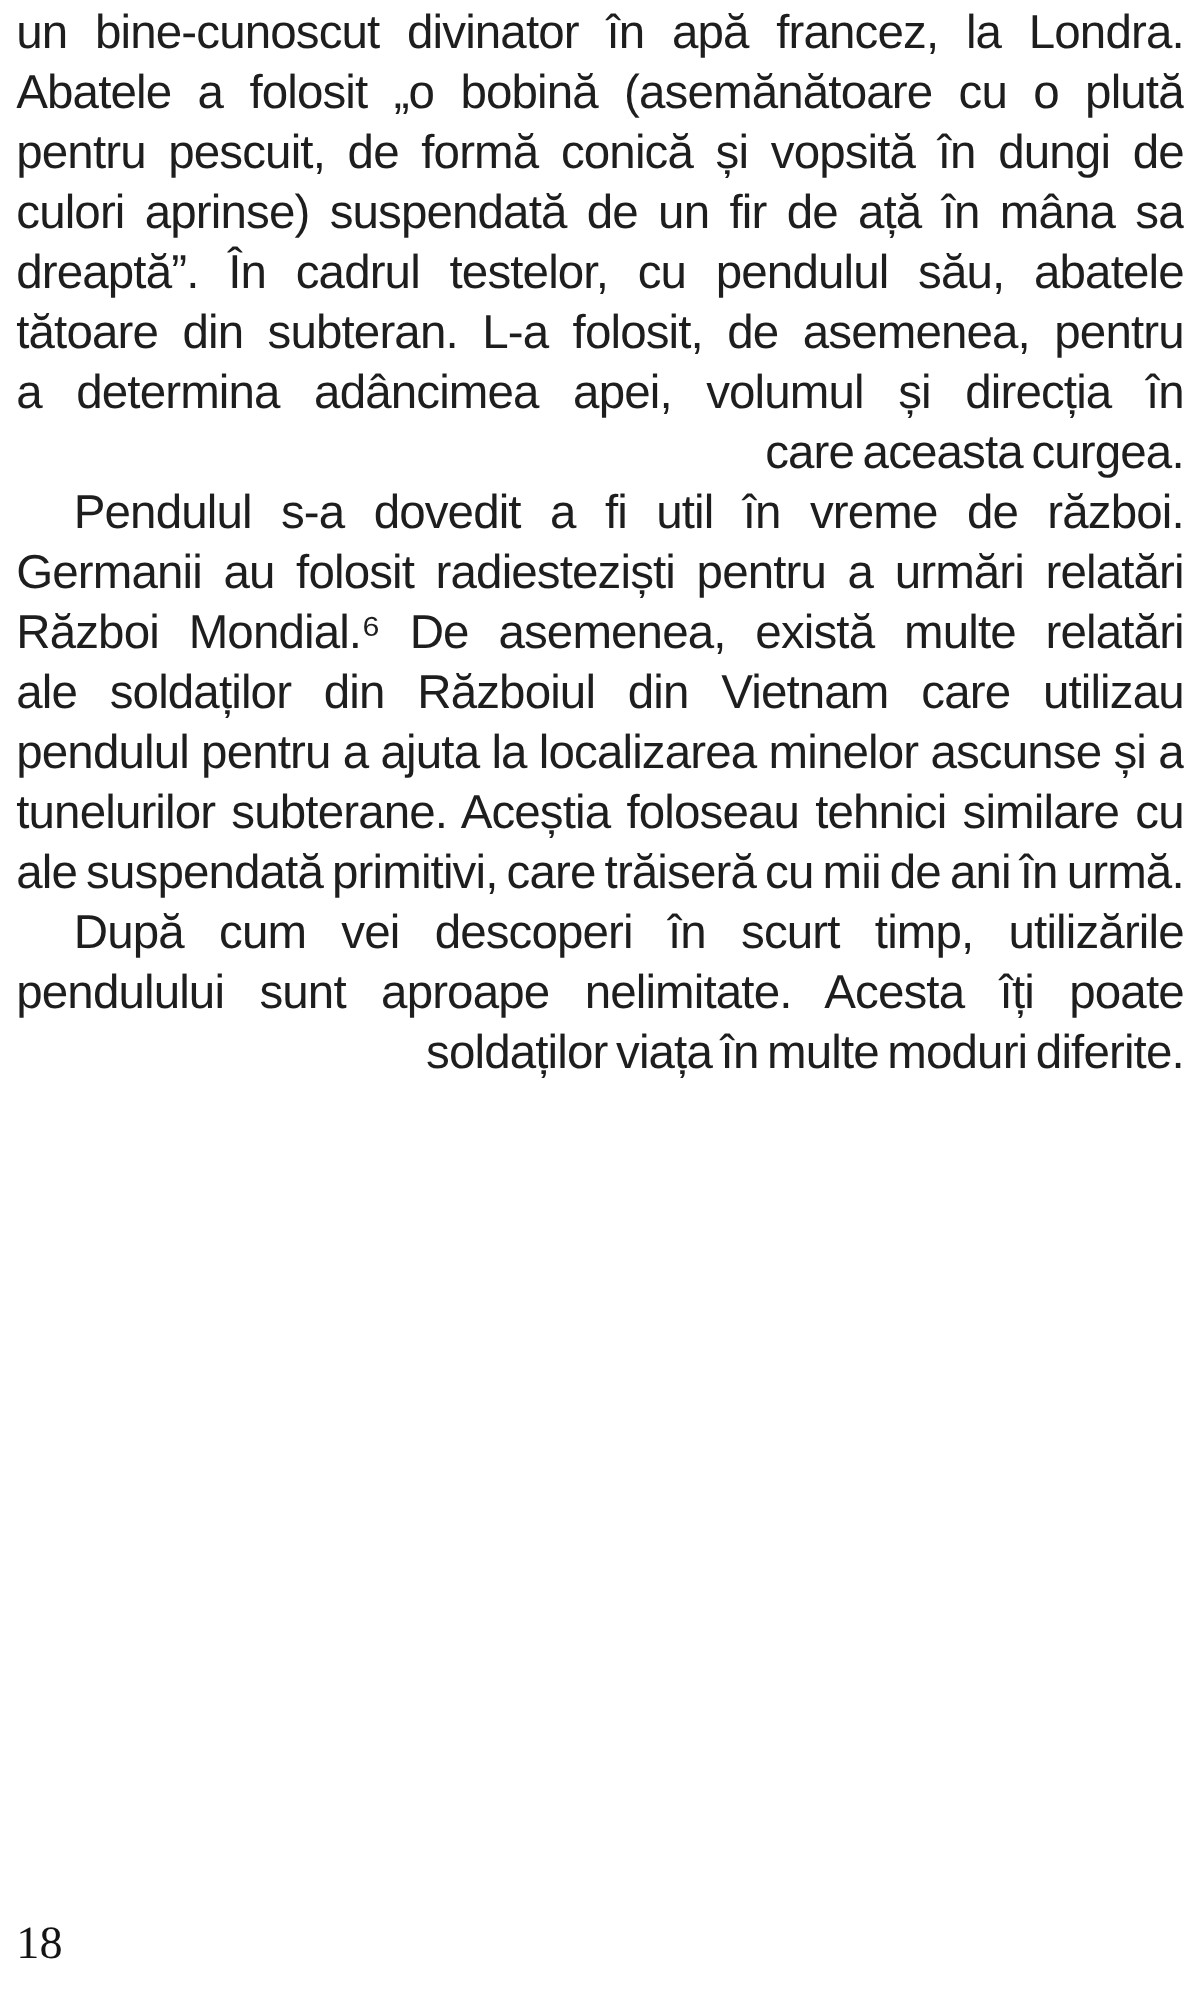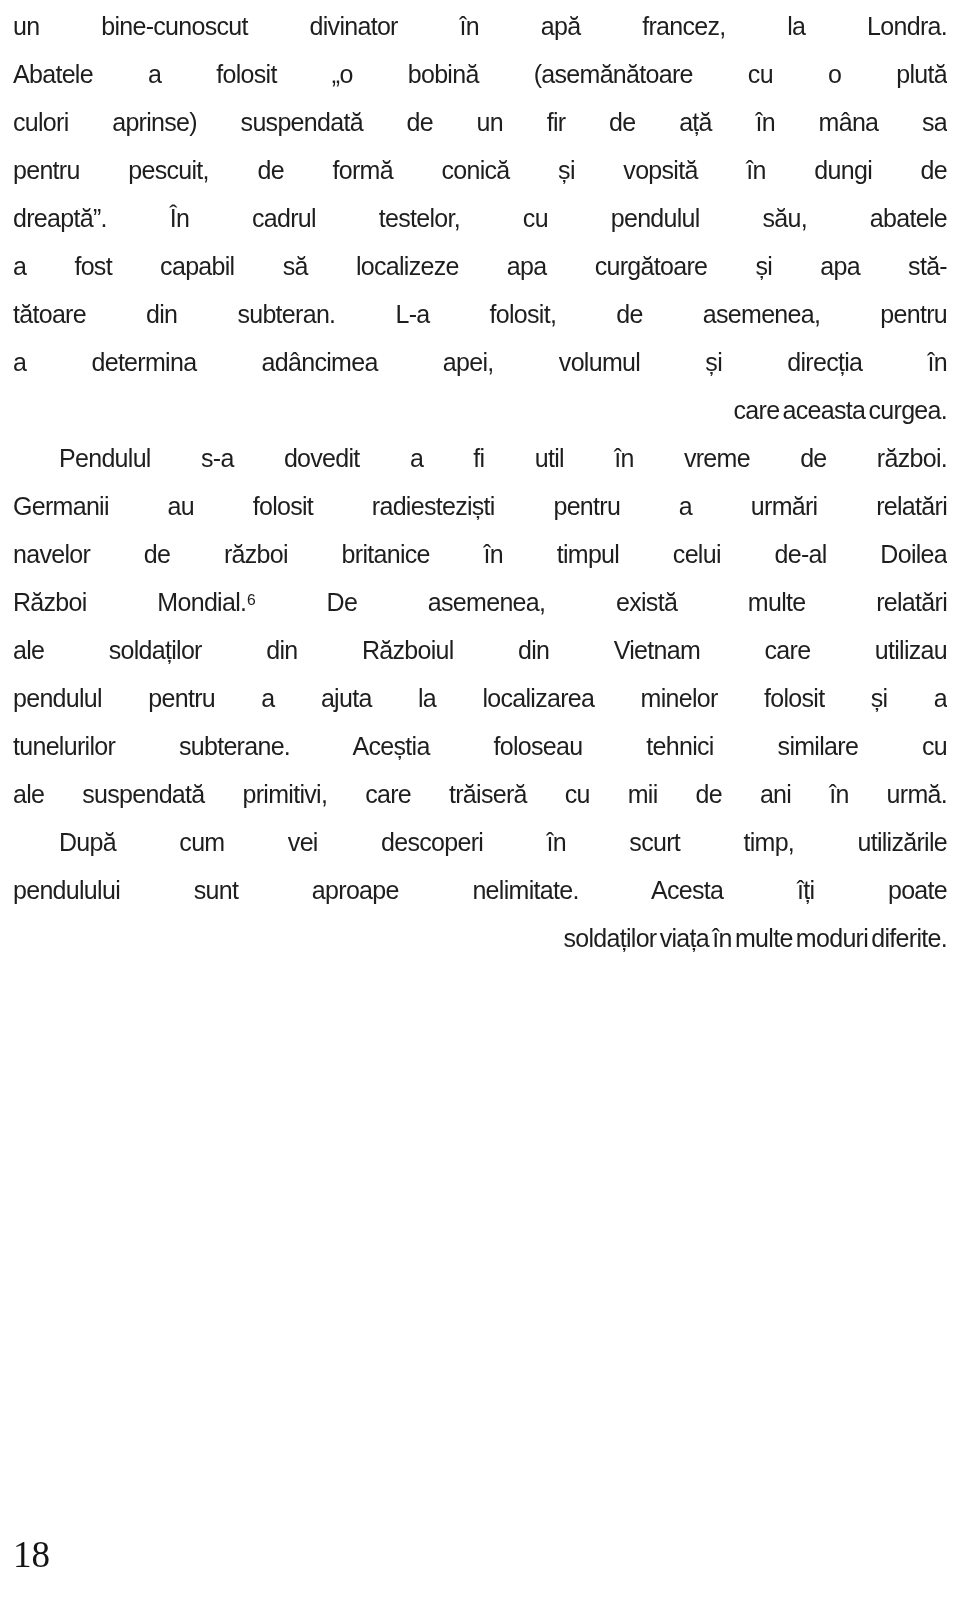--- a/index.html
+++ b/index.html
@@ -21,7 +21,7 @@
     right: 16px;
     color: #1e1e1e;
     font-family: "Liberation Sans", sans-serif;
-    font-size: 25px;
+    font-size: 38px;
     line-height: 48px;
     font-weight: 400;
     letter-spacing: -0.7px;

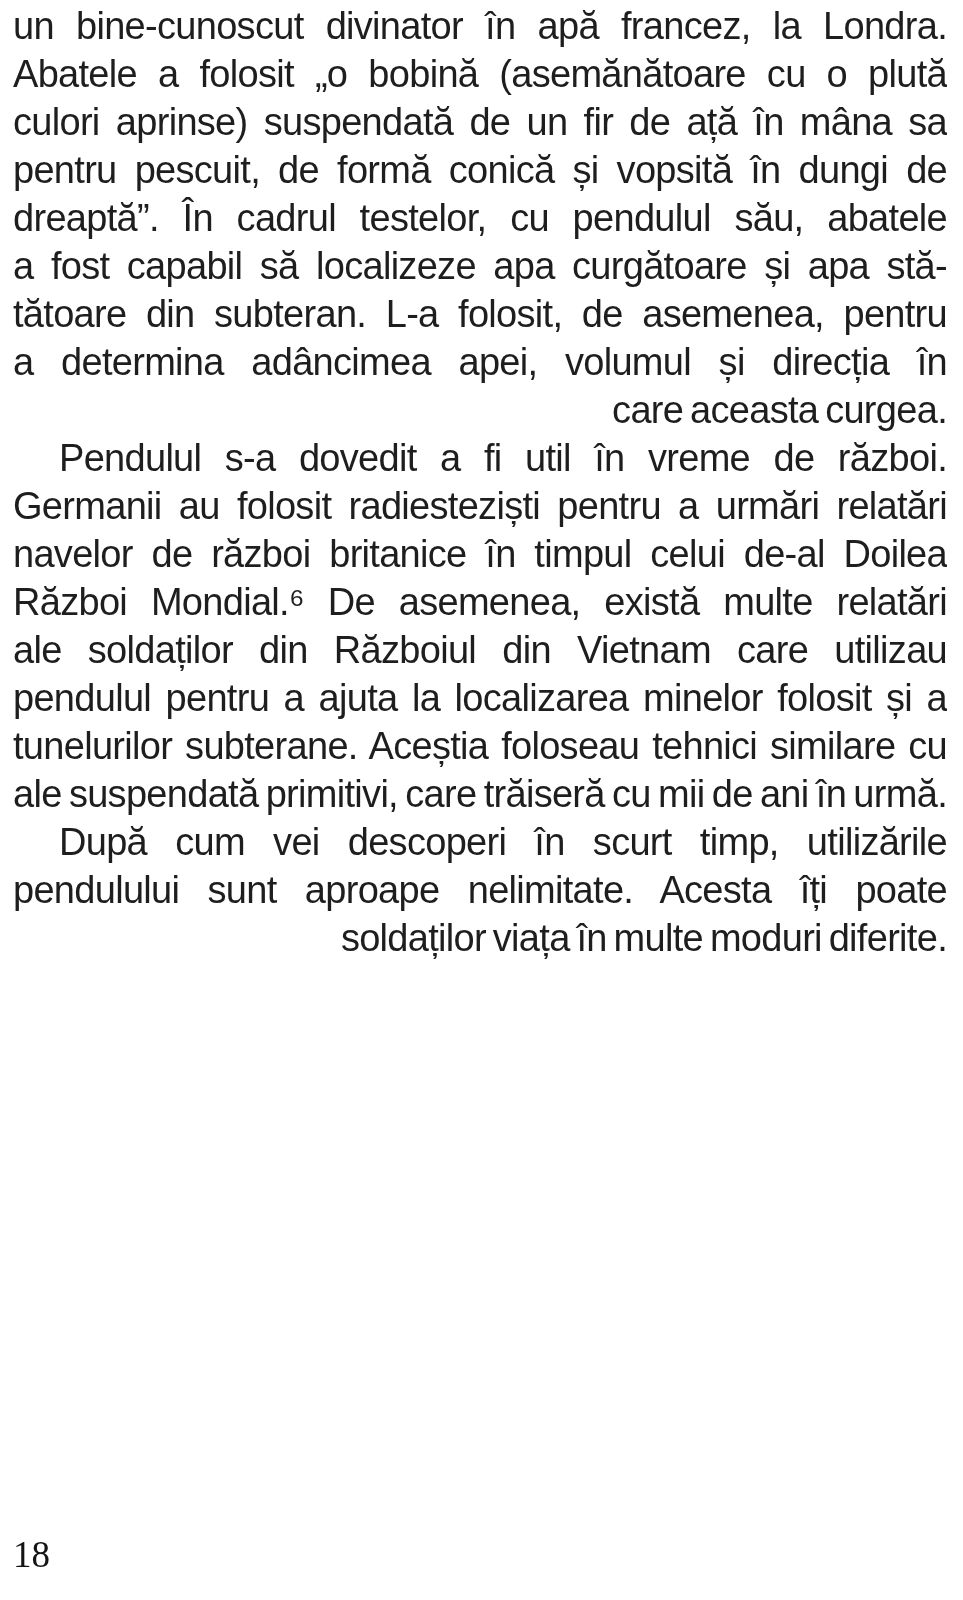--- a/index.html
+++ b/index.html
@@ -61,8 +61,8 @@
   <div class="text-block">
       <div class="line justify">un bine-cunoscut divinator în apă francez, la Londra.</div>
       <div class="line justify">Abatele a folosit „o bobină (asemănătoare cu o plută</div>
+      <div class="line justify">pentru pescuit, de formă conică și vopsită în dungi de</div>
       <div class="line justify">culori aprinse) suspendată de un fir de ață în mâna sa</div>
-      <div class="line justify">pentru pescuit, de formă conică și vopsită în dungi de</div>
       <div class="line justify">dreaptă”. În cadrul testelor, cu pendulul său, abatele</div>
       <div class="line justify">a fost capabil să localizeze apa curgătoare și apa stă-</div>
       <div class="line justify">tătoare din subteran. L-a folosit, de asemenea, pentru</div>

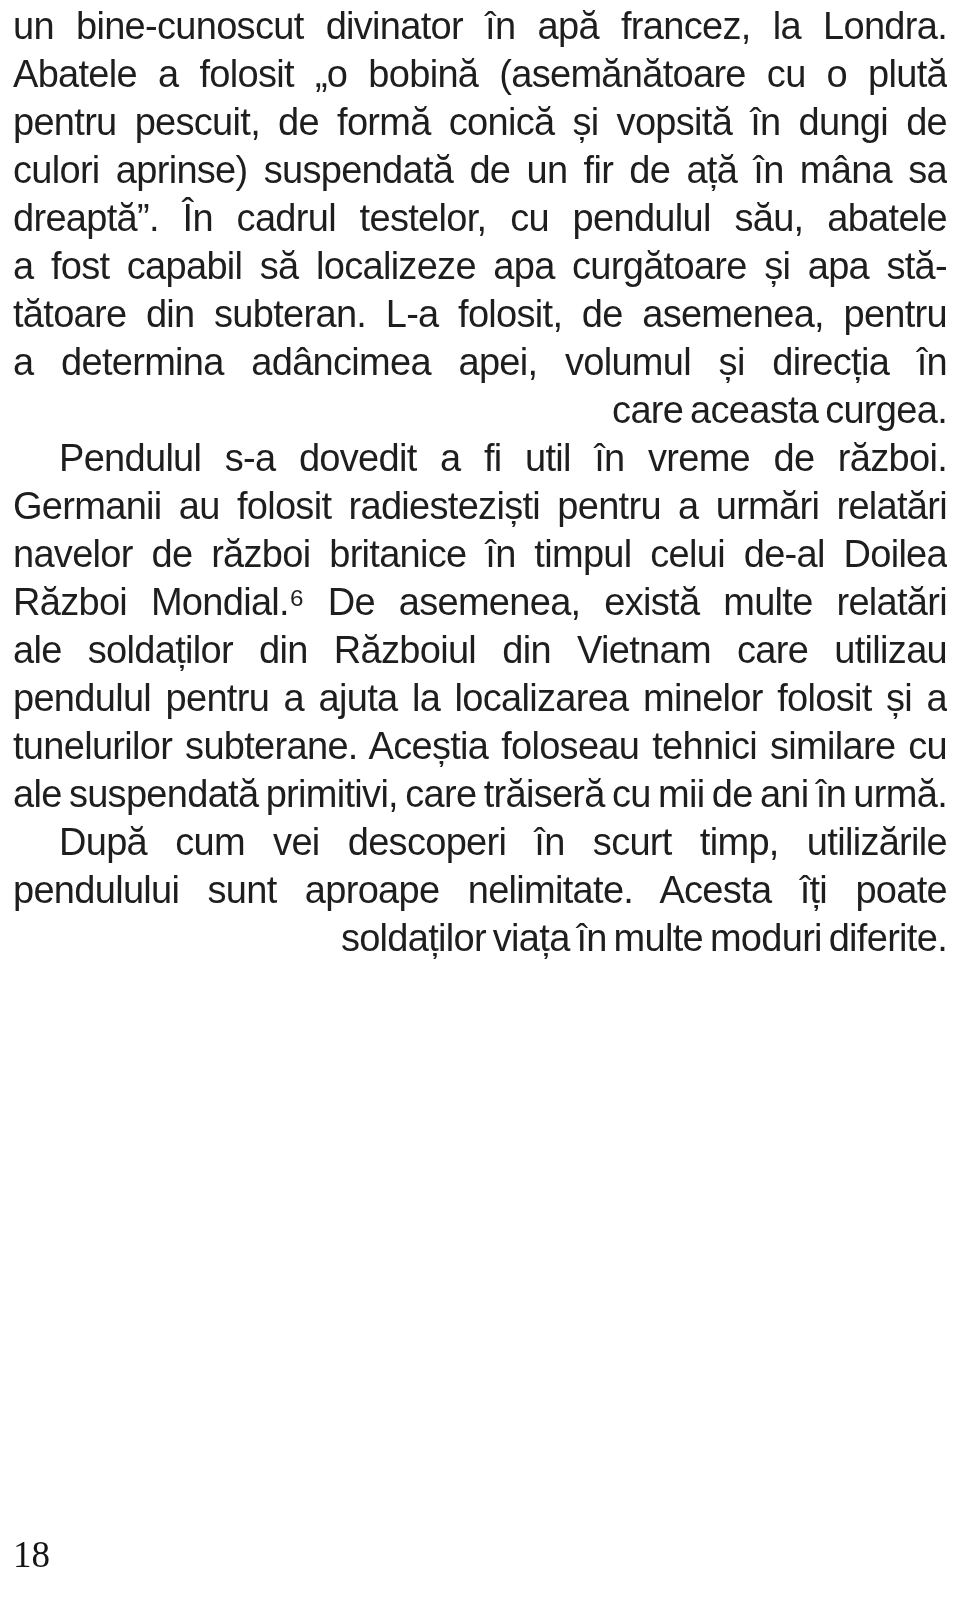--- a/index.html
+++ b/index.html
@@ -64,7 +64,6 @@
       <div class="line justify">pentru pescuit, de formă conică și vopsită în dungi de</div>
       <div class="line justify">culori aprinse) suspendată de un fir de ață în mâna sa</div>
       <div class="line justify">dreaptă”. În cadrul testelor, cu pendulul său, abatele</div>
-      <div class="line justify">a fost capabil să localizeze apa curgătoare și apa stă-</div>
       <div class="line justify">tătoare din subteran. L-a folosit, de asemenea, pentru</div>
       <div class="line justify">a determina adâncimea apei, volumul și direcția în</div>
       <div class="line">care aceasta curgea.</div>

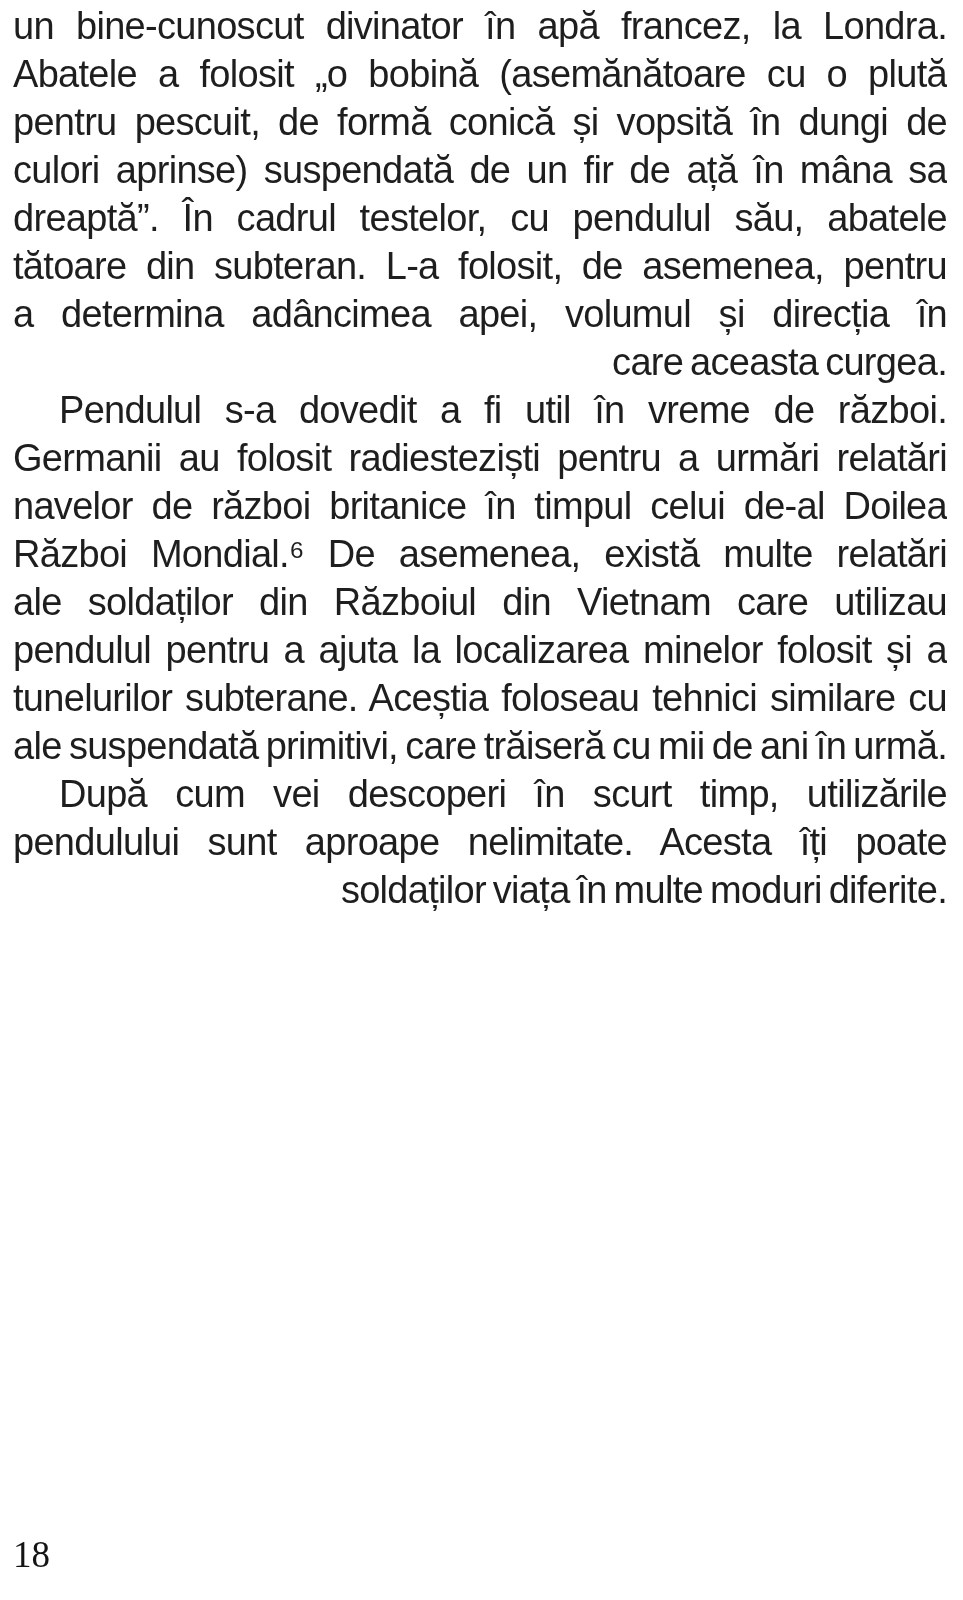--- a/index.html
+++ b/index.html
@@ -69,7 +69,6 @@
       <div class="line">care aceasta curgea.</div>
       <div class="line justify indent">Pendulul s-a dovedit a fi util în vreme de război.</div>
       <div class="line justify">Germanii au folosit radiesteziști pentru a urmări relatări</div>
-      <div class="line justify">navelor de război britanice în timpul celui de-al Doilea</div>
       <div class="line justify">Război Mondial.⁶ De asemenea, există multe relatări</div>
       <div class="line justify">ale soldaților din Războiul din Vietnam care utilizau</div>
       <div class="line justify">pendulul pentru a ajuta la localizarea minelor folosit și a</div>

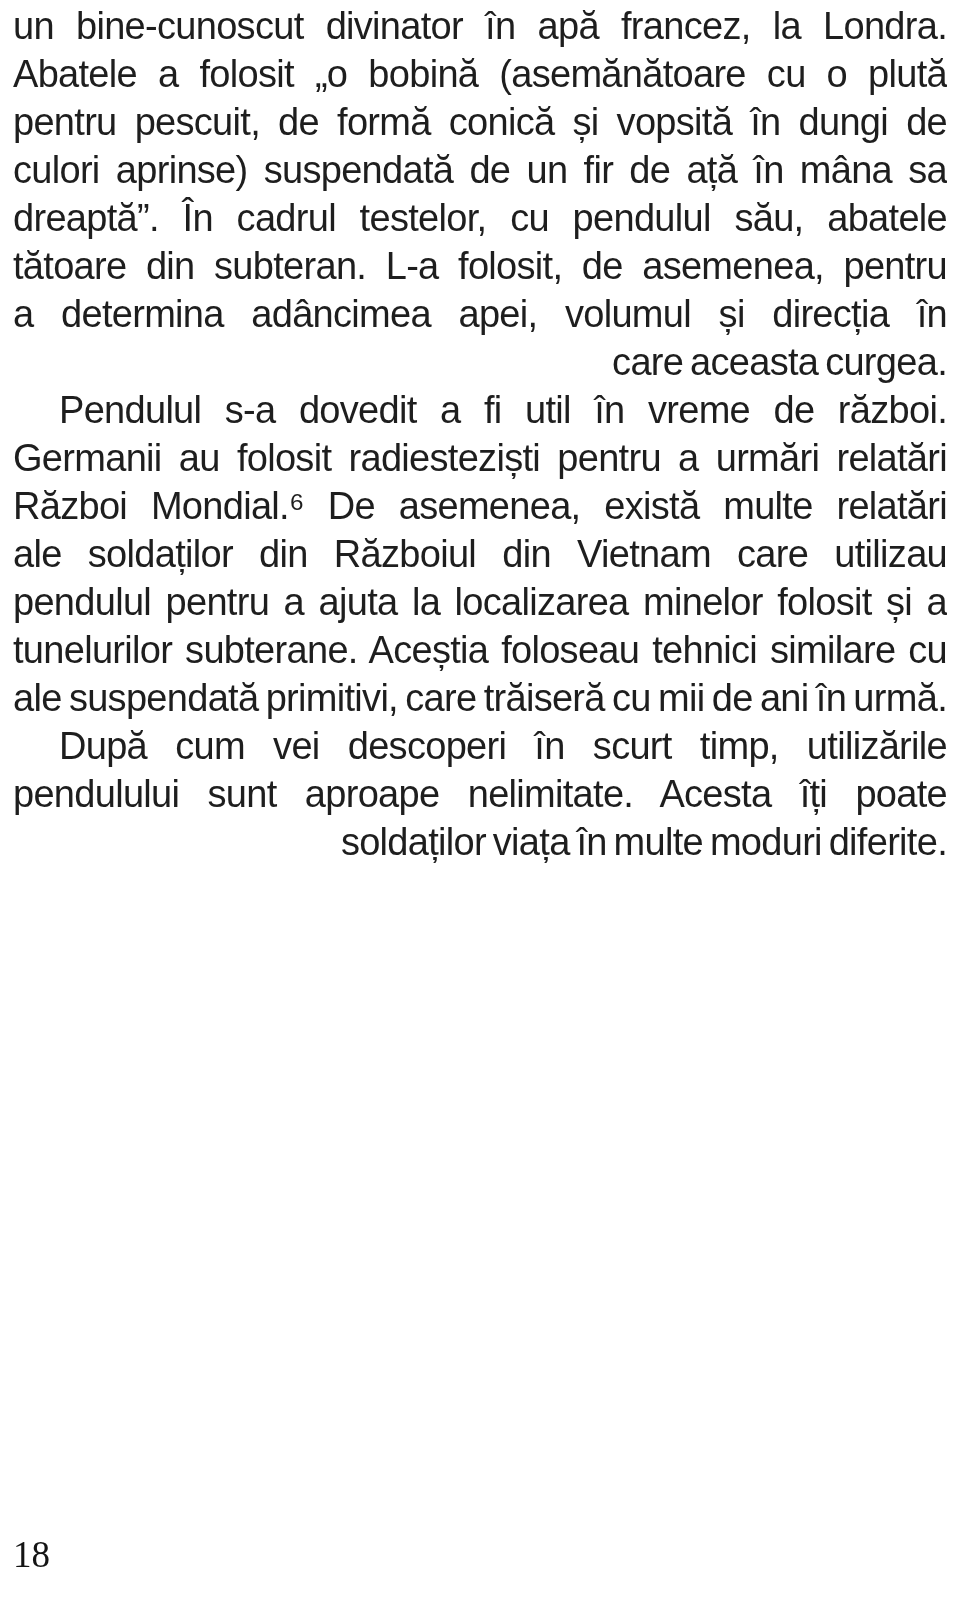--- a/index.html
+++ b/index.html
@@ -71,7 +71,7 @@
       <div class="line justify">Germanii au folosit radiesteziști pentru a urmări relatări</div>
       <div class="line justify">Război Mondial.⁶ De asemenea, există multe relatări</div>
       <div class="line justify">ale soldaților din Războiul din Vietnam care utilizau</div>
-      <div class="line justify">pendulul pentru a ajuta la localizarea minelor folosit și a</div>
+      <div class="line justify">pendulul pentru a ajuta la localizarea minelor ascunse și a</div>
       <div class="line justify">tunelurilor subterane. Aceștia foloseau tehnici similare cu</div>
       <div class="line justify">ale suspendată primitivi, care trăiseră cu mii de ani în urmă.</div>
       <div class="line justify indent">După cum vei descoperi în scurt timp, utilizările</div>

